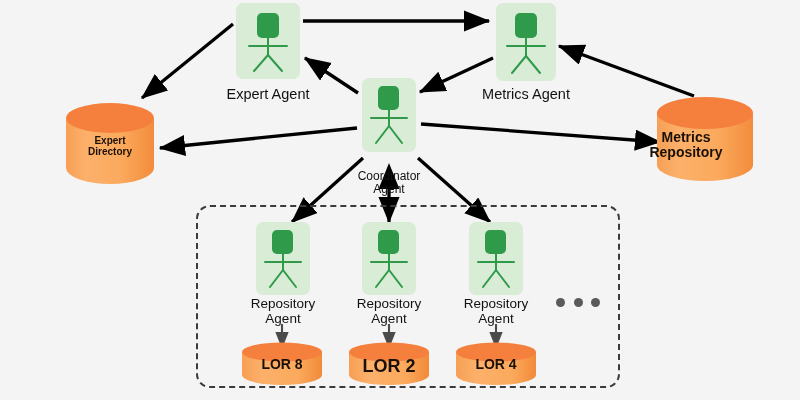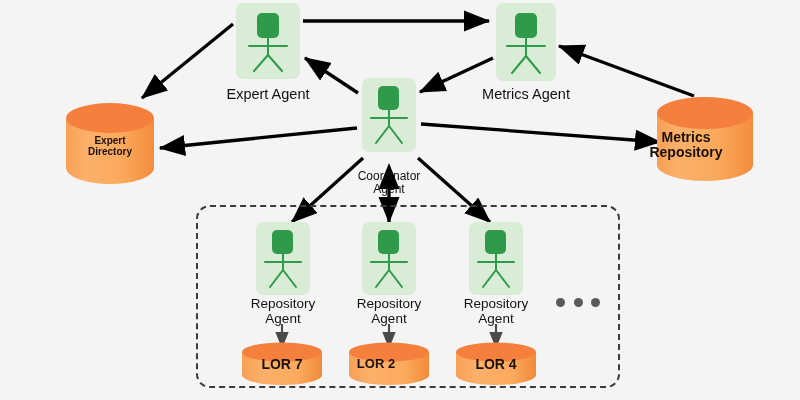--- a/index.html
+++ b/index.html
@@ -278,7 +278,7 @@
       <ellipse cx="42" cy="10" rx="40" ry="9.5" fill="#f5803e"></ellipse>
     </svg>
   </div>
-  <div class="cyl-label" style="left:240px; top:357px; width:84px; font-size:14px;">LOR 7</div>
+  <div class="cyl-label" style="left:240px; top:357px; width:84px; font-size:14px;">LOR 8</div>
 
   <div class="cyl" style="left:347px; top:342px; width:84px; height:44px;">
     <svg viewBox="0 0 84 44" xmlns="http://www.w3.org/2000/svg">

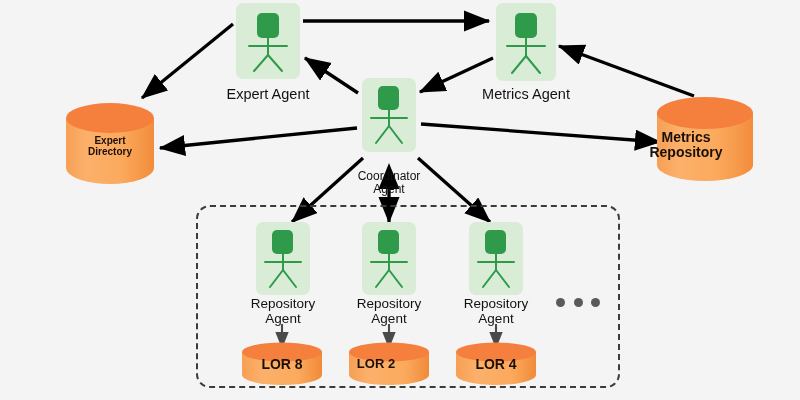--- a/index.html
+++ b/index.html
@@ -286,7 +286,7 @@
       <ellipse cx="42" cy="10" rx="40" ry="9.5" fill="#f5803e"></ellipse>
     </svg>
   </div>
-  <div class="cyl-label" style="left:334px; top:357px; width:84px; font-size:13px;">LOR 2</div>
+  <div class="cyl-label" style="left:347px; top:357px; width:84px; font-size:18px;">LOR 2</div>
 
   <div class="cyl" style="left:454px; top:342px; width:84px; height:44px;">
     <svg viewBox="0 0 84 44" xmlns="http://www.w3.org/2000/svg">

